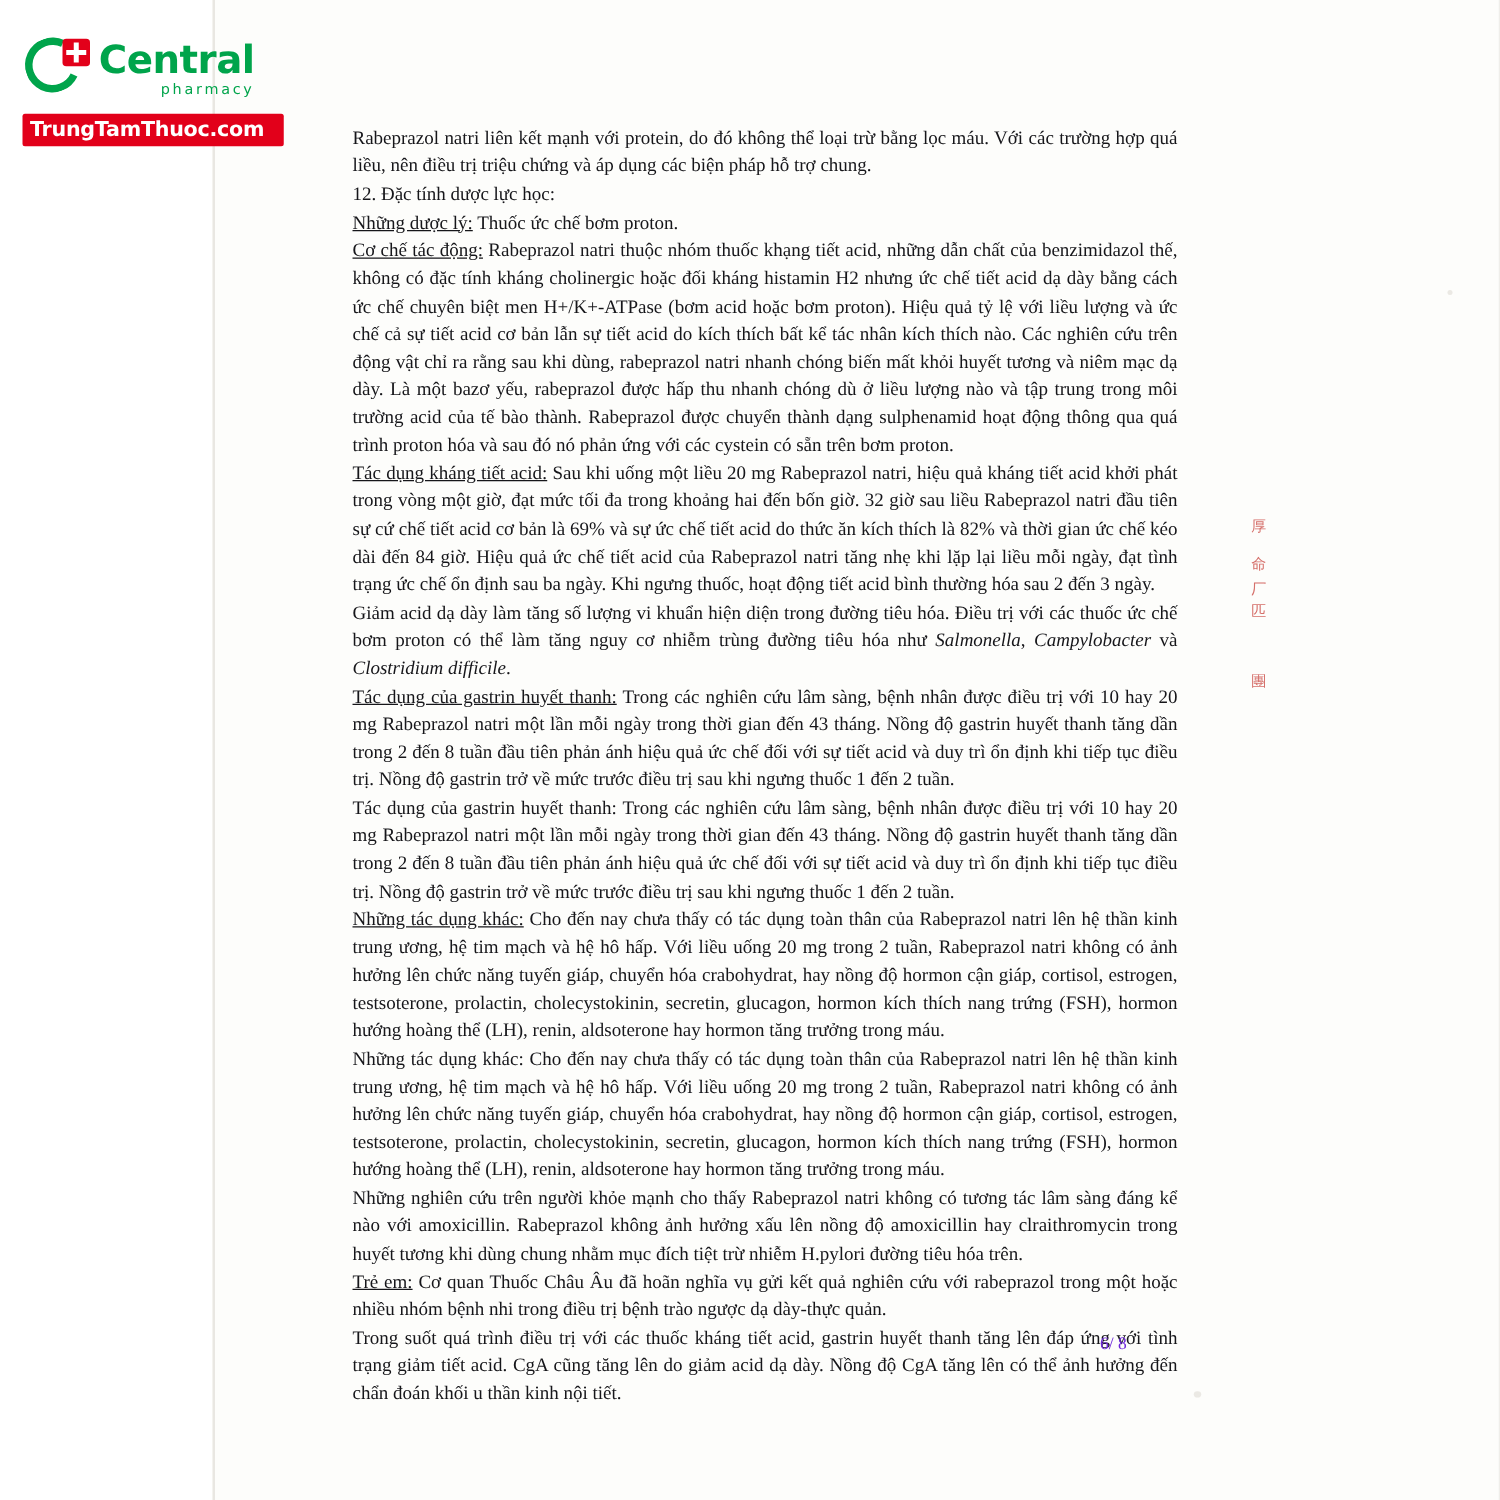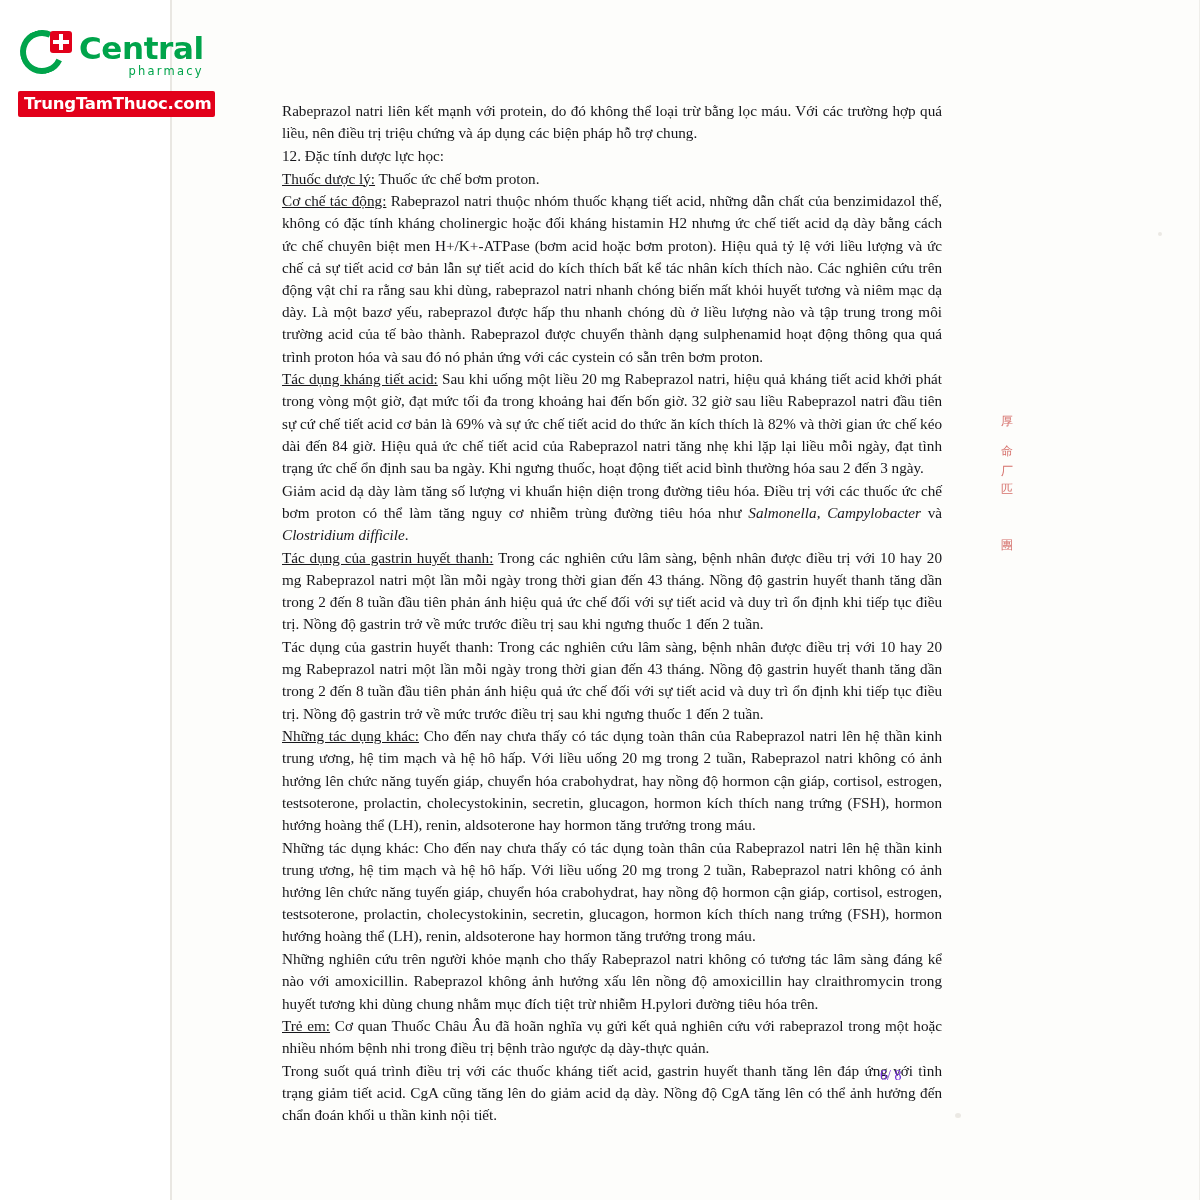--- a/index.html
+++ b/index.html
@@ -109,7 +109,7 @@
     font-weight: bold;
     font-size: 16.5px;
     letter-spacing: -0.2px;
-    padding: 3px 4px 4px 6px;
+    padding: 3px 16px 4px 6px;
     display: inline-block;
     border-radius: 2px;
   }

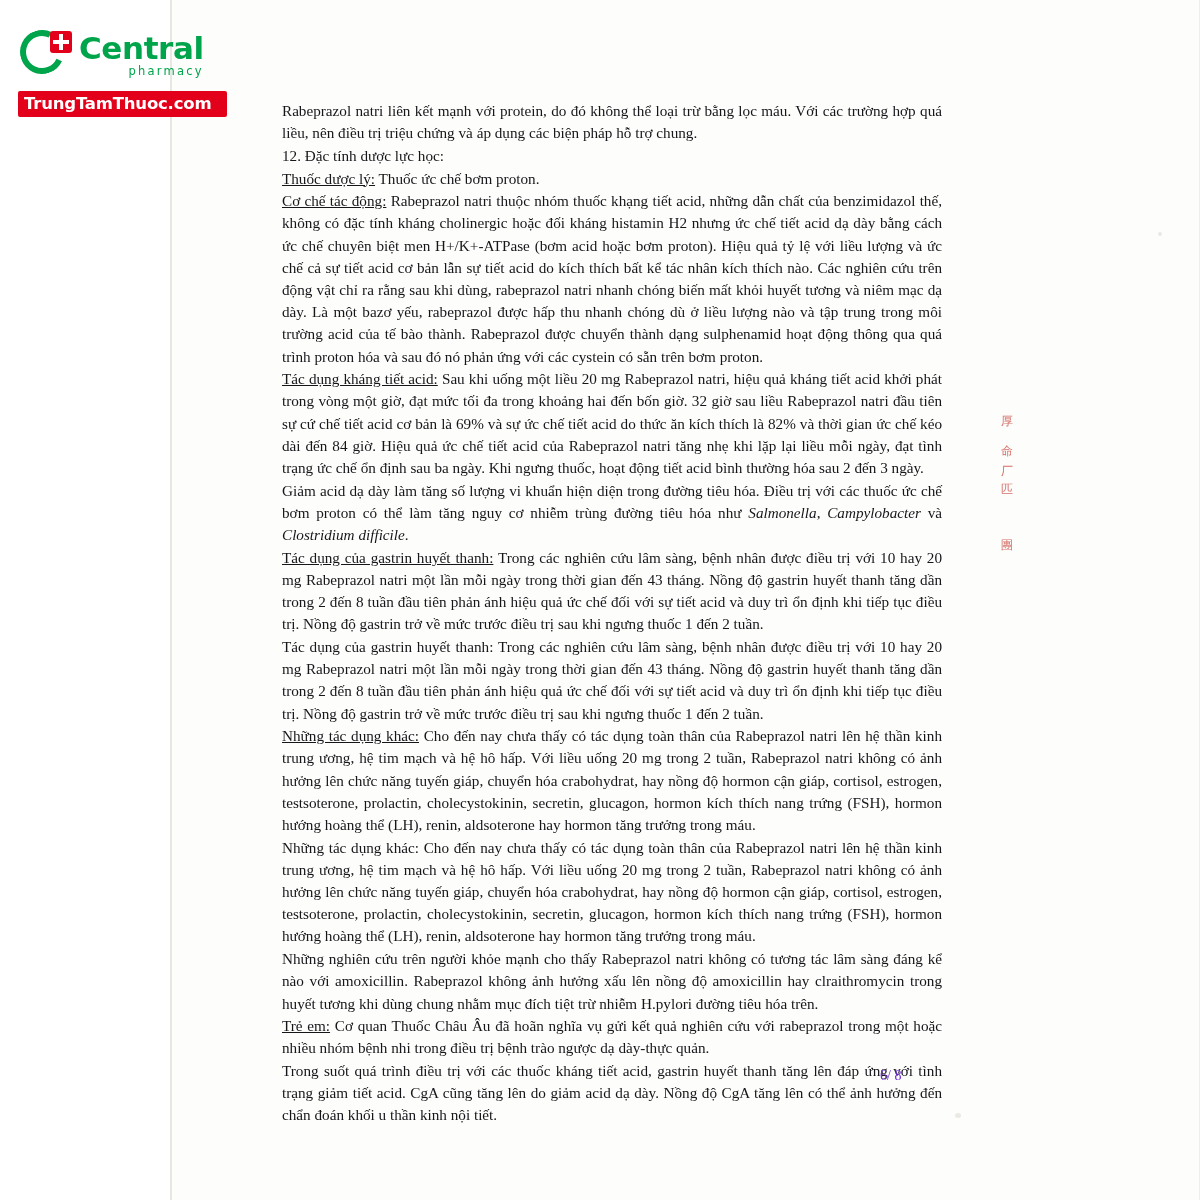--- a/index.html
+++ b/index.html
@@ -185,7 +185,7 @@
 <div id="doc-body">
   <p class="indent">Rabeprazol natri liên kết mạnh với protein, do đó không thể loại trừ bằng lọc máu. Với các trường hợp quá liều, nên điều trị triệu chứng và áp dụng các biện pháp hỗ trợ chung.</p>
   <p class="b">12. Đặc tính dược lực học:</p>
-  <p><span class="u">Thuốc dược lý:</span> Thuốc ức chế bơm proton.</p>
+  <p><span class="u">Những dược lý:</span> Thuốc ức chế bơm proton.</p>
   <p class="indent"><span class="u">Cơ chế tác động:</span> Rabeprazol natri thuộc nhóm thuốc khạng tiết acid, những dẫn chất của benzimidazol thế, không có đặc tính kháng cholinergic hoặc đối kháng histamin H2 nhưng ức chế tiết acid dạ dày bằng cách ức chế chuyên biệt men H+/K+-ATPase (bơm acid hoặc bơm proton). Hiệu quả tỷ lệ với liều lượng và ức chế cả sự tiết acid cơ bản lẫn sự tiết acid do kích thích bất kể tác nhân kích thích nào. Các nghiên cứu trên động vật chỉ ra rằng sau khi dùng, rabeprazol natri nhanh chóng biến mất khỏi huyết tương và niêm mạc dạ dày. Là một bazơ yếu, rabeprazol được hấp thu nhanh chóng dù ở liều lượng nào và tập trung trong môi trường acid của tế bào thành. Rabeprazol được chuyển thành dạng sulphenamid hoạt động thông qua quá trình proton hóa và sau đó nó phản ứng với các cystein có sẵn trên bơm proton.</p>
   <p><span class="u">Tác dụng kháng tiết acid:</span> Sau khi uống một liều 20 mg Rabeprazol natri, hiệu quả kháng tiết acid khởi phát trong vòng một giờ, đạt mức tối đa trong khoảng hai đến bốn giờ. 32 giờ sau liều Rabeprazol natri đầu tiên sự cứ chế tiết acid cơ bản là 69% và sự ức chế tiết acid do thức ăn kích thích là 82% và thời gian ức chế kéo dài đến 84 giờ. Hiệu quả ức chế tiết acid của Rabeprazol natri tăng nhẹ khi lặp lại liều mỗi ngày, đạt tình trạng ức chế ổn định sau ba ngày. Khi ngưng thuốc, hoạt động tiết acid bình thường hóa sau 2 đến 3 ngày.</p>
   <p>Giảm acid dạ dày làm tăng số lượng vi khuẩn hiện diện trong đường tiêu hóa. Điều trị với các thuốc ức chế bơm proton có thể làm tăng nguy cơ nhiễm trùng đường tiêu hóa như <span class="i">Salmonella</span>, <span class="i">Campylobacter</span> và <span class="i">Clostridium difficile</span>.</p>

